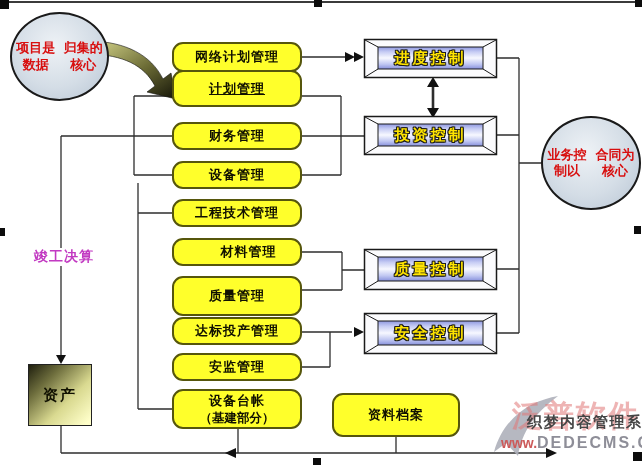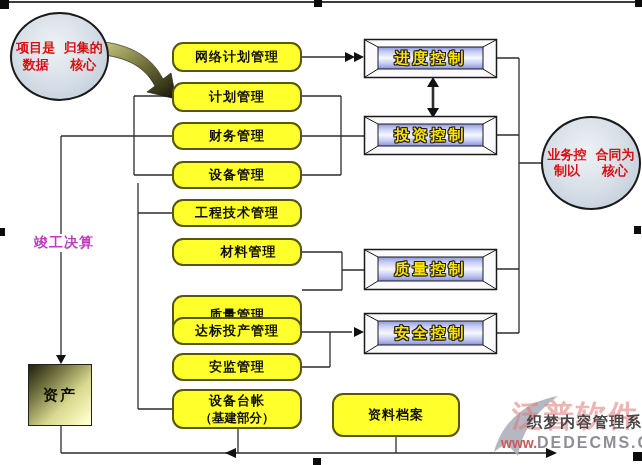--- a/index.html
+++ b/index.html
@@ -130,7 +130,7 @@
   <div class="module" style="top:42px;height:30px;">
       <span>网络计划管理</span>
     </div>
-  <div class="module" style="top:82px;height:30px;">
+  <div class="module" style="top:70px;height:37px;text-decoration:underline;">
       <span>计划管理</span>
     </div>
   <div class="module" style="top:122px;height:28px;">

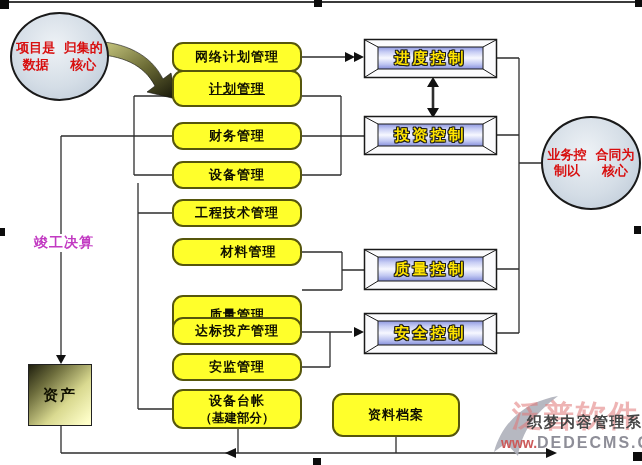--- a/index.html
+++ b/index.html
@@ -23,7 +23,7 @@
          border:1px solid #222;z-index:2;display:flex;align-items:center;justify-content:center;
          font-weight:bold;font-size:15px;color:#101000;letter-spacing:2px;
          background:linear-gradient(135deg,#20200f 0%,#6f6f3e 28%,#d9d990 62%,#ffffca 95%);}
-  .settle{position:absolute;left:24px;top:234px;width:80px;z-index:3;background:#ffffff;
+  .settle{position:absolute;left:24px;top:248px;width:80px;z-index:3;background:#ffffff;
           color:#c23ac2;font-weight:bold;font-size:14px;letter-spacing:1px;text-align:center;}
   .handle{position:absolute;background:#0c0c0c;z-index:6;}
   #topline{position:absolute;left:0;top:1px;width:642px;height:2px;background:#3b3b3b;z-index:5;}

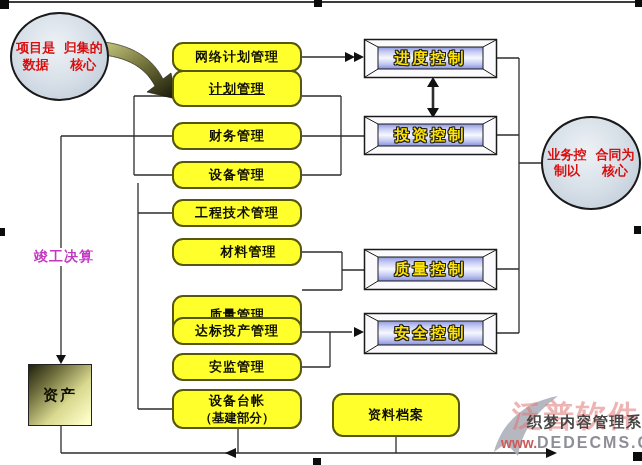--- a/index.html
+++ b/index.html
@@ -145,7 +145,7 @@
   <div class="module" style="top:238px;height:28px;padding-left:23px;">
       <span>材料管理</span>
     </div>
-  <div class="module" style="top:276px;height:40px;margin-top:19px;">
+  <div class="module" style="top:276px;height:40px;">
       <span>质量管理</span>
     </div>
   <div class="module" style="top:317px;height:28px;justify-content:center;">

